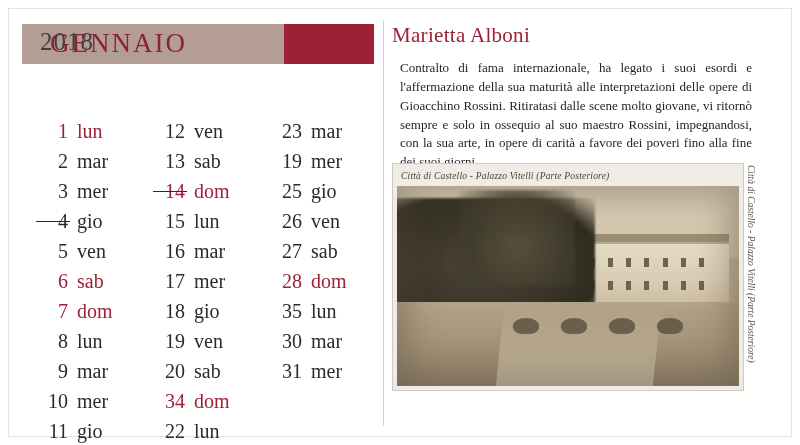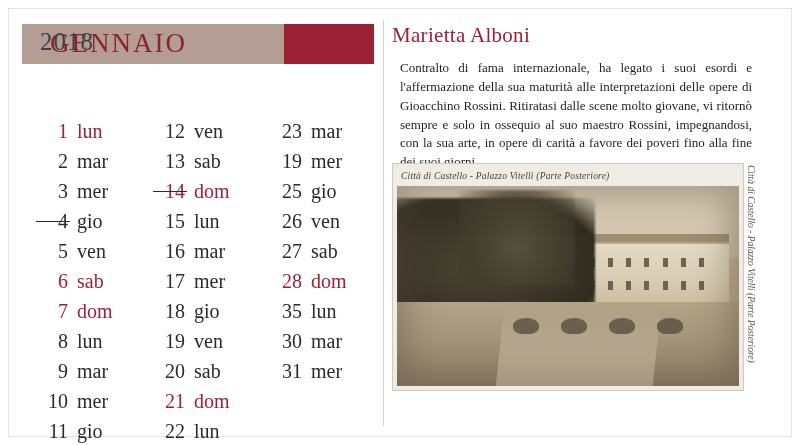--- a/index.html
+++ b/index.html
@@ -321,7 +321,7 @@
           <div class="day-row"><span class="num">18</span><span class="wd">gio</span></div>
           <div class="day-row"><span class="num">19</span><span class="wd">ven</span></div>
           <div class="day-row"><span class="num">20</span><span class="wd">sab</span></div>
-          <div class="day-row holiday"><span class="num">21</span><span class="wd">dom</span></div>
+          <div class="day-row holiday"><span class="num">34</span><span class="wd">dom</span></div>
           <div class="day-row"><span class="num">22</span><span class="wd">lun</span></div>
         </div>
       <div class="day-col" id="col2">

